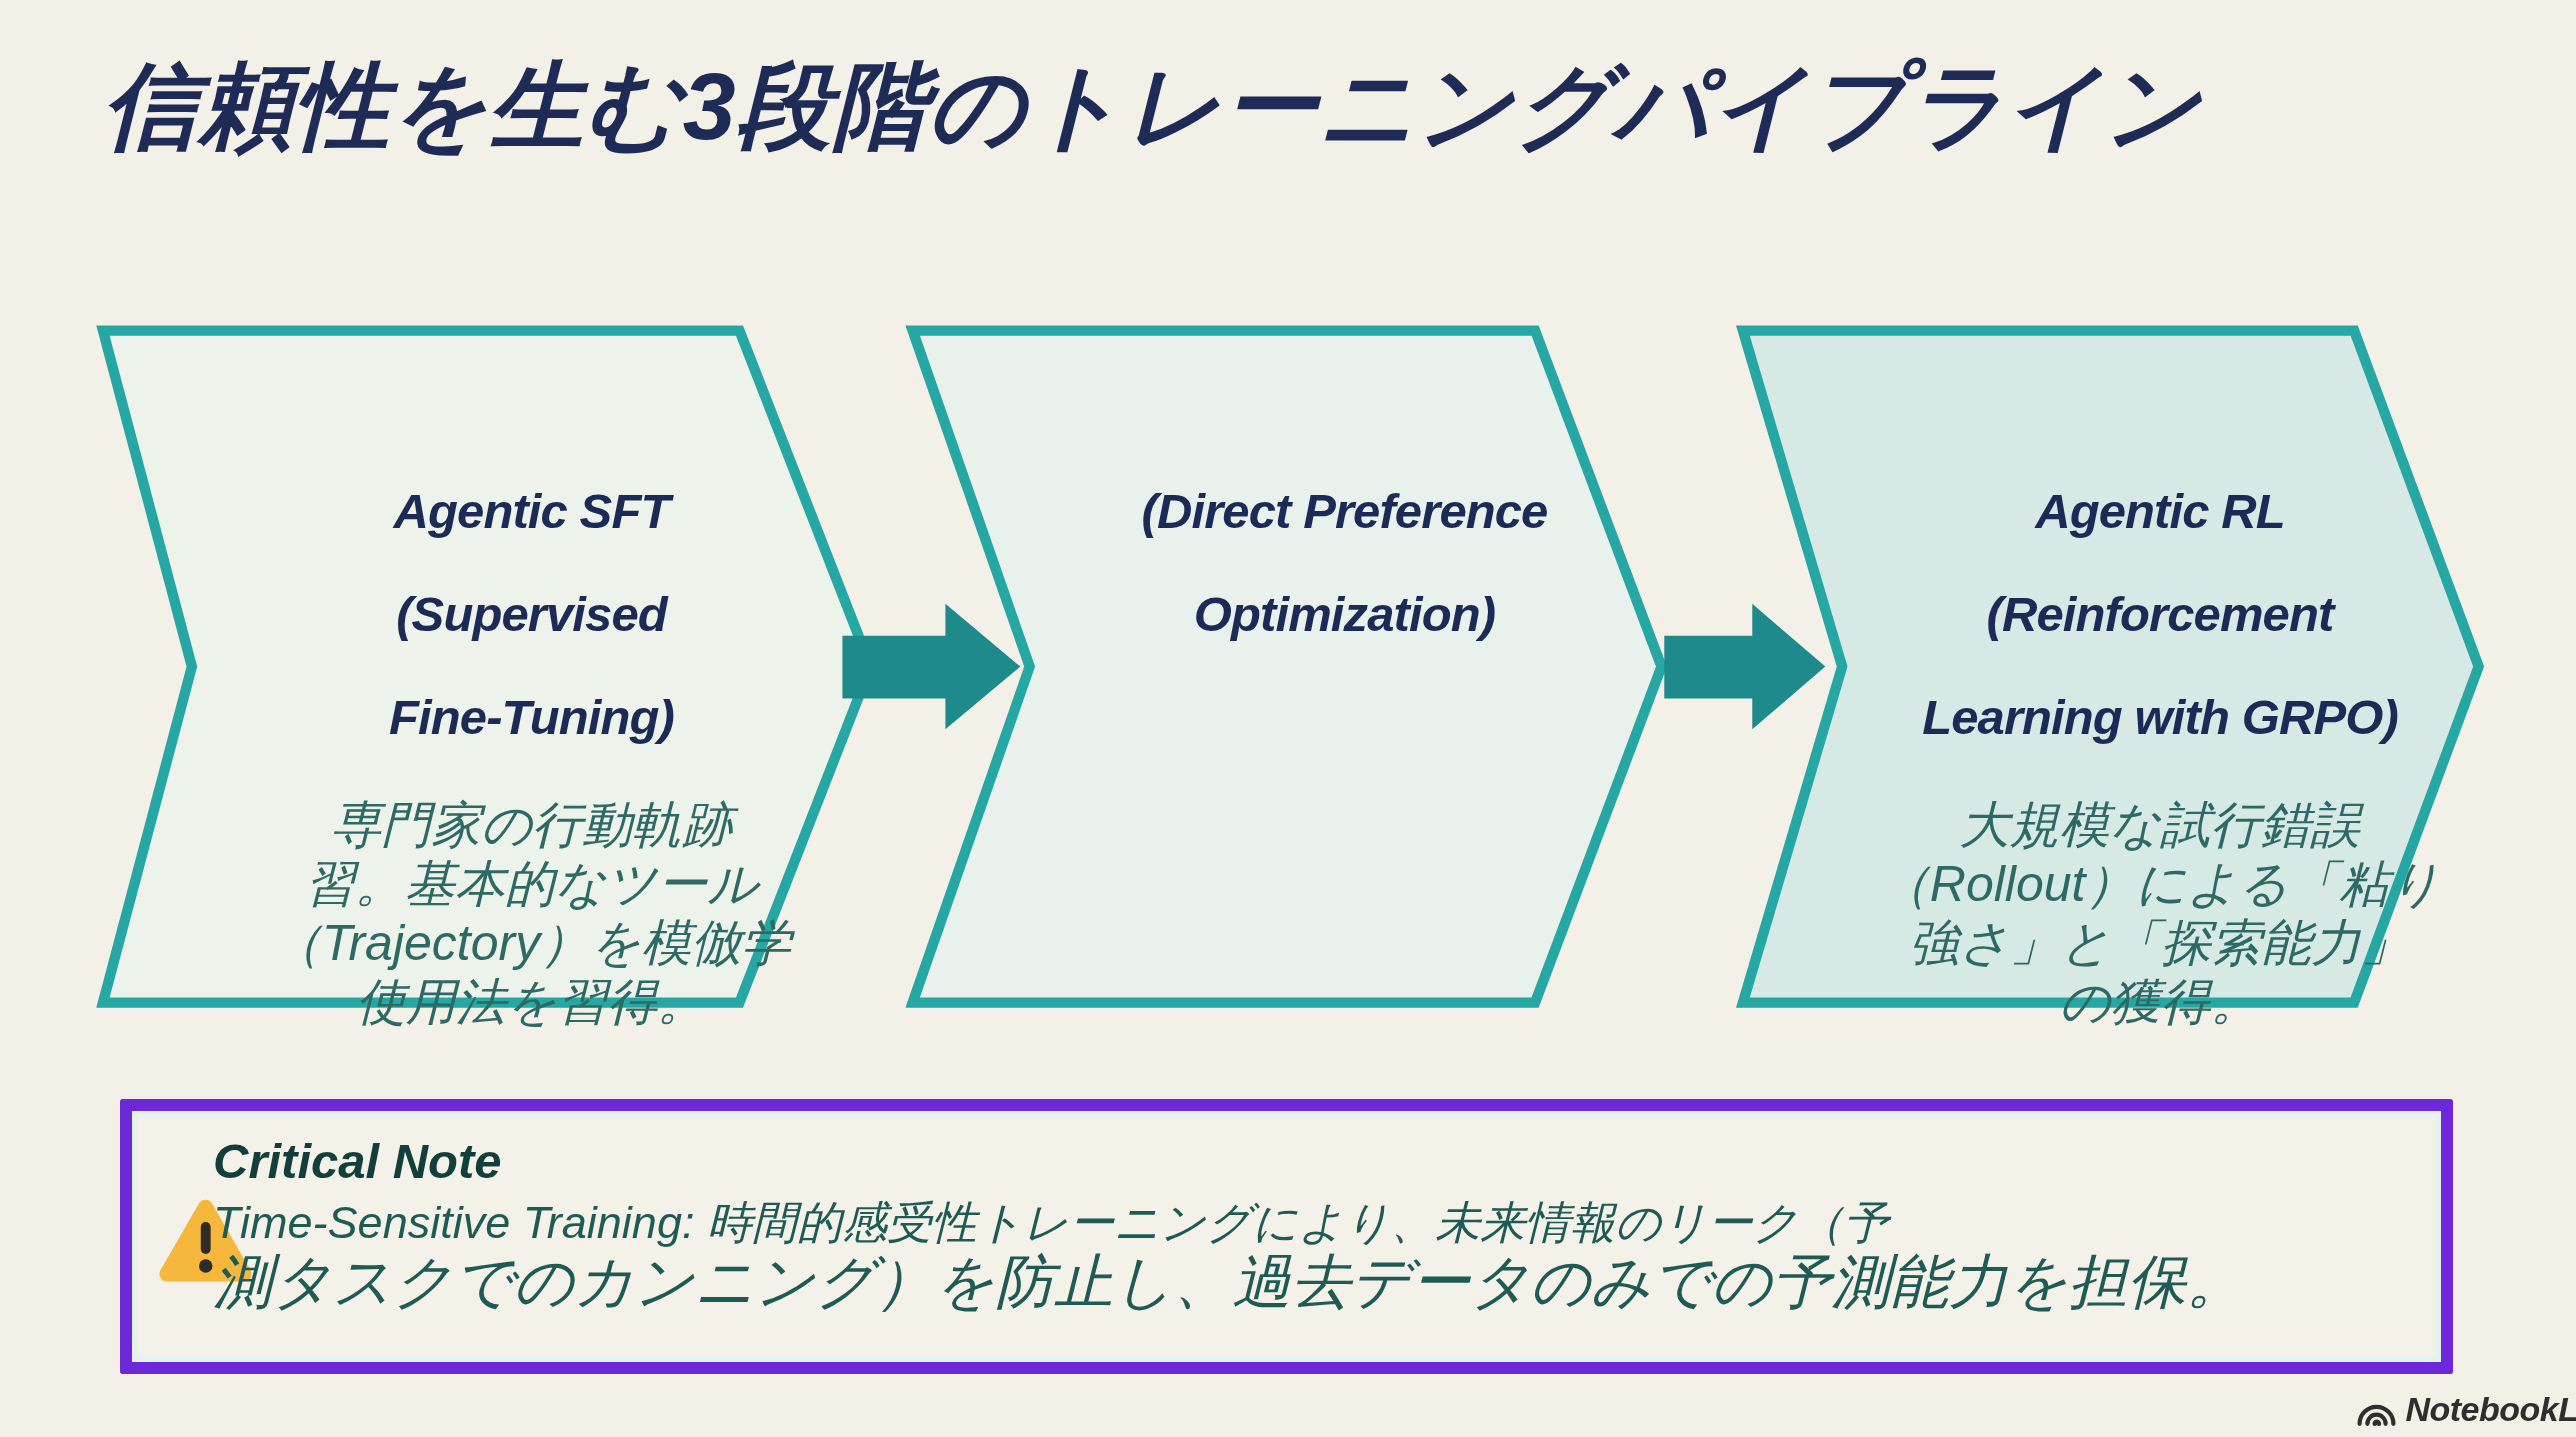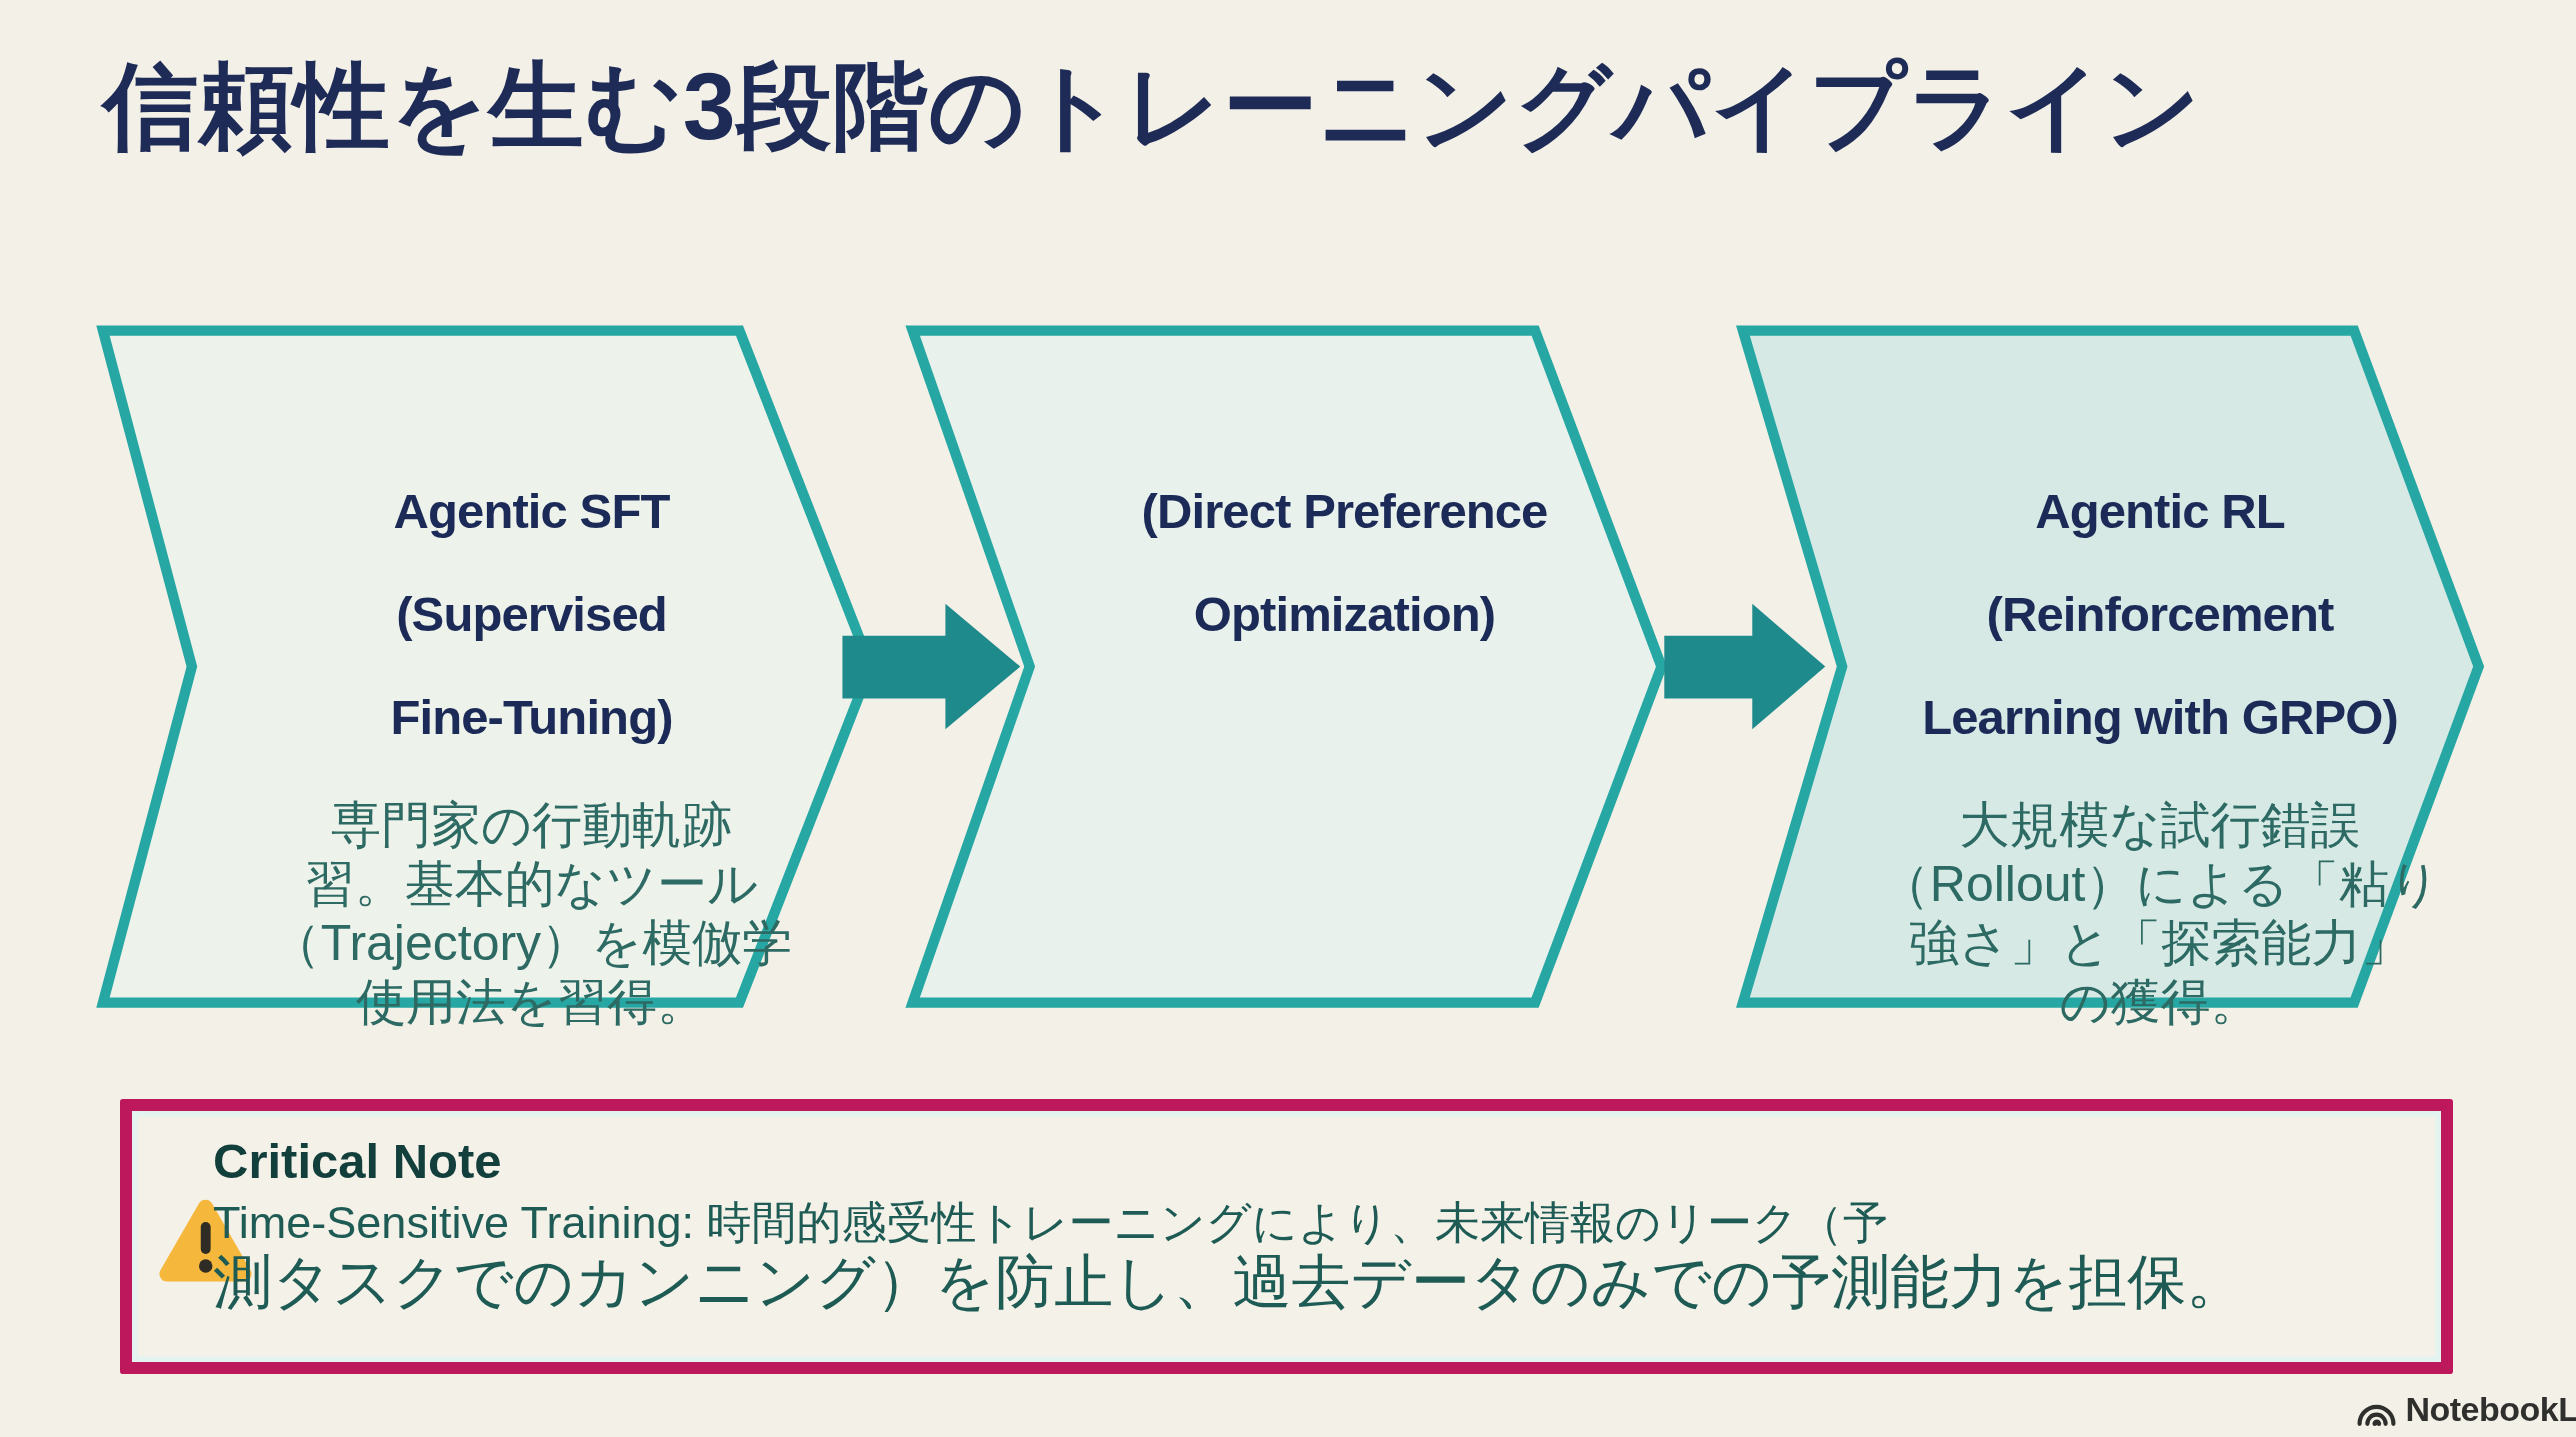--- a/index.html
+++ b/index.html
@@ -9,7 +9,7 @@
     font-family:"Liberation Sans","DejaVu Sans",sans-serif;
     overflow:hidden;
   }
-  .stage{position:relative;width:2576px;height:1438px;}
+  .stage{position:relative;width:2576px;height:1438px;font-style:italic;}
 
   .page-title{
     position:absolute;left:103px;top:49px;width:2340px;

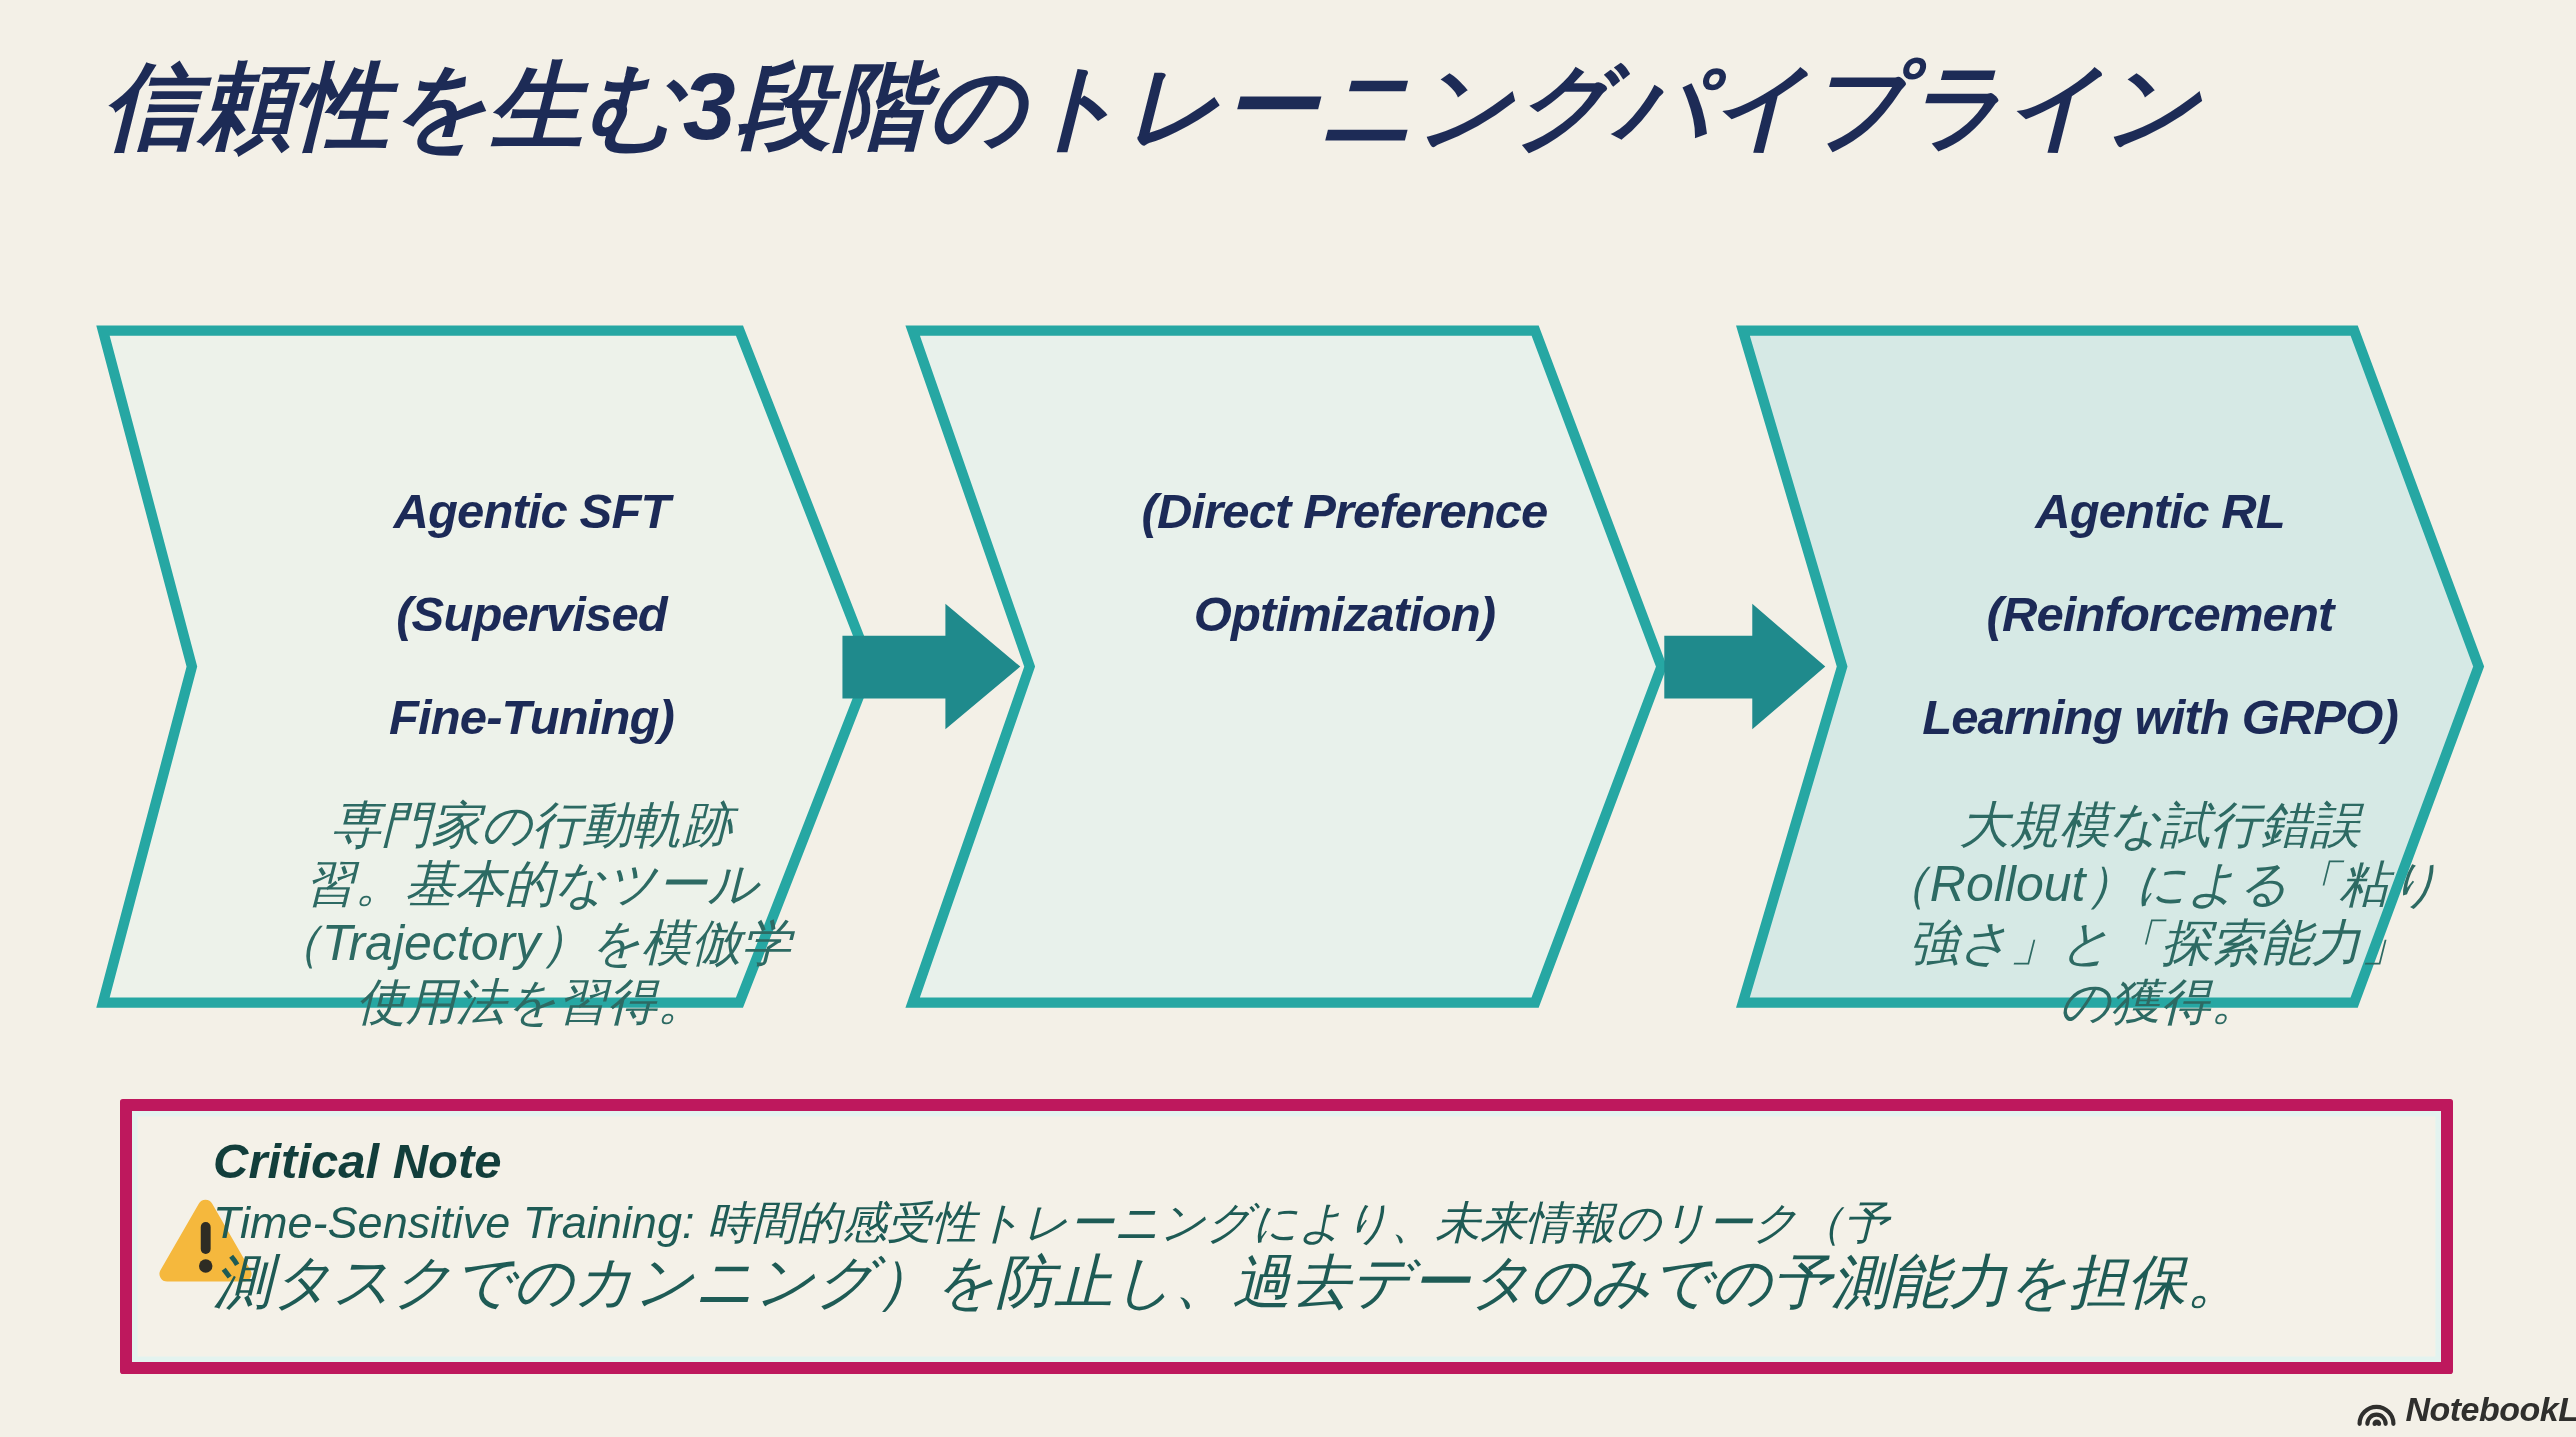--- a/index.html
+++ b/index.html
@@ -39,7 +39,7 @@
   .note-box{
     position:absolute;left:120px;top:1099px;width:2333px;height:275px;
     box-sizing:border-box;
-    border:12px solid #be185d;border-radius:2.8px;
+    border:12px solid #6d28d9;border-radius:2.8px;
     background:#f4f1e8;
     box-shadow:inset 0 0 0 5.6px #e3f3ef;
   }

